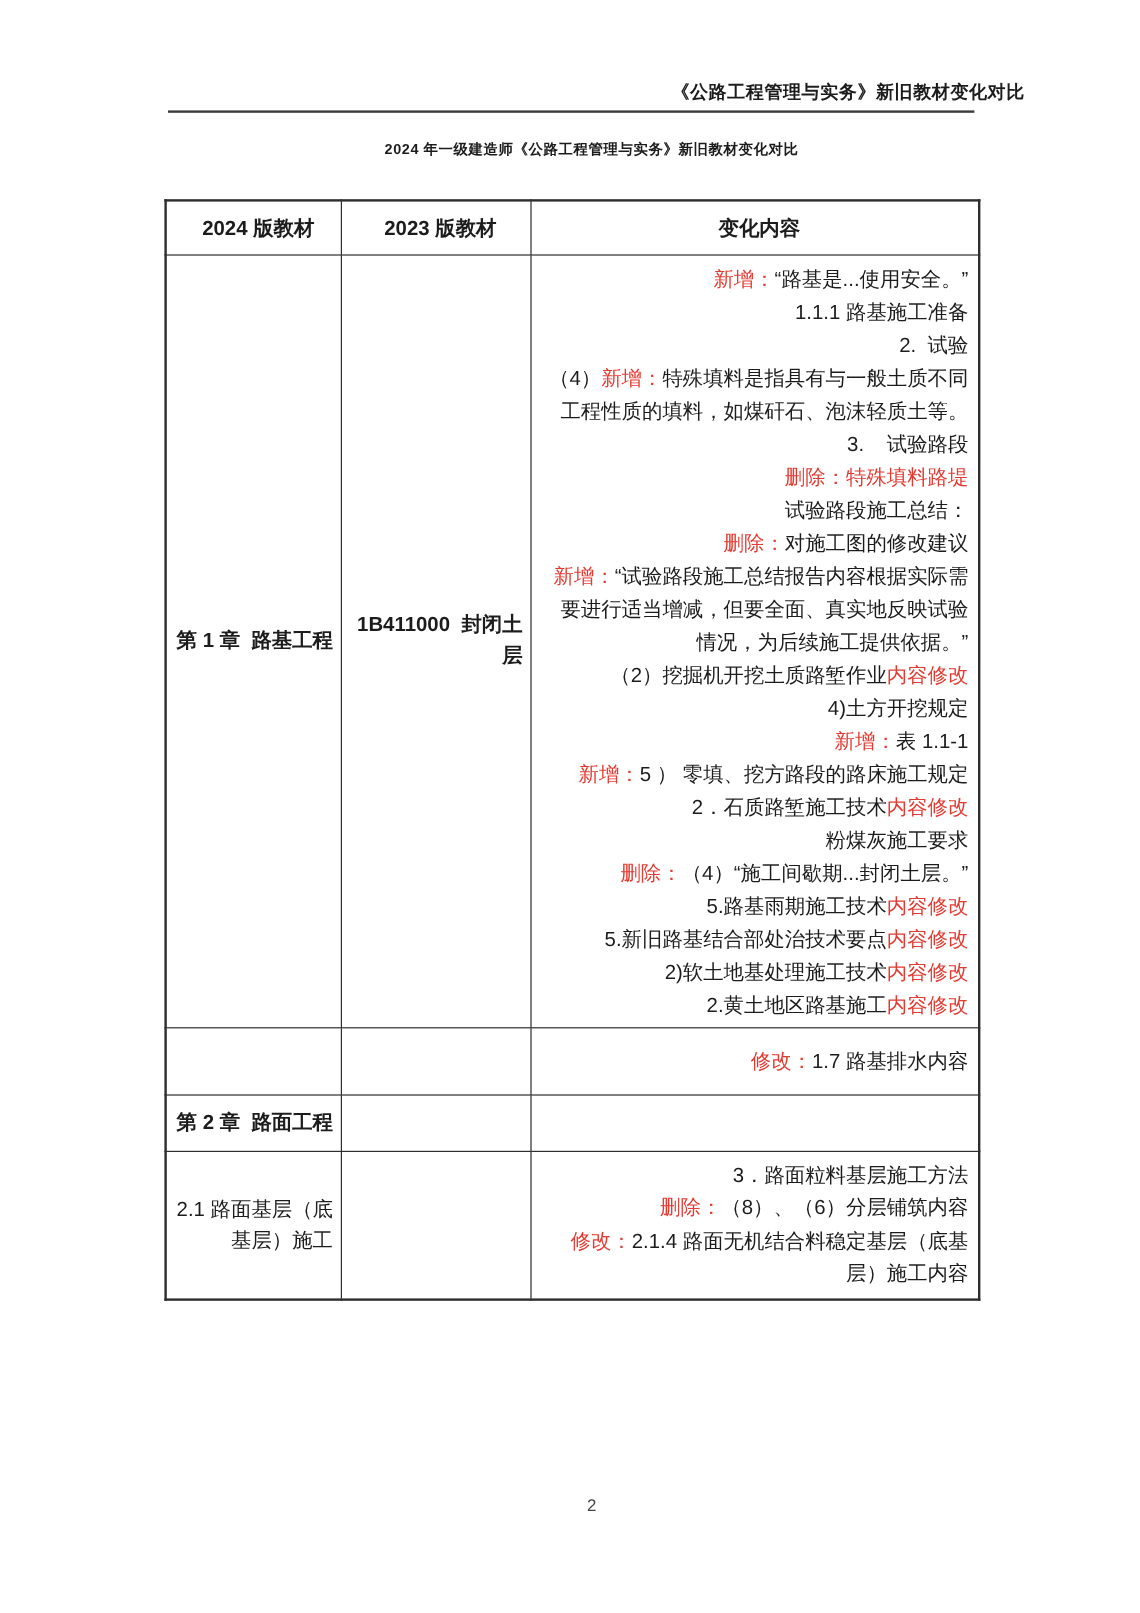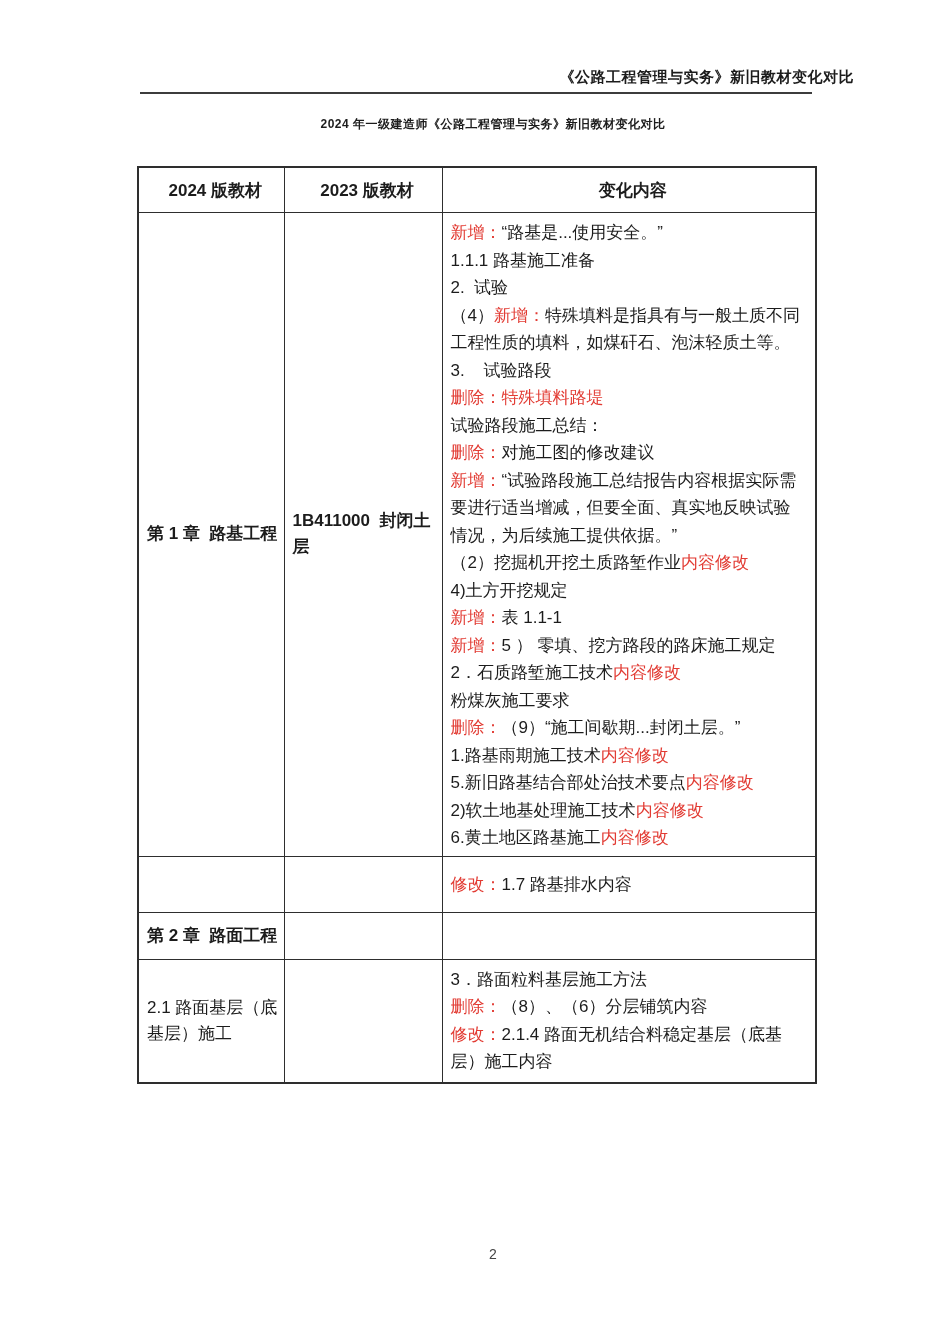--- a/index.html
+++ b/index.html
@@ -42,6 +42,7 @@
     font-size:17px;
     vertical-align:top;
     padding:0;
+    text-align:right;
   }
   th{
     height:44px;text-align:center;font-weight:bold;

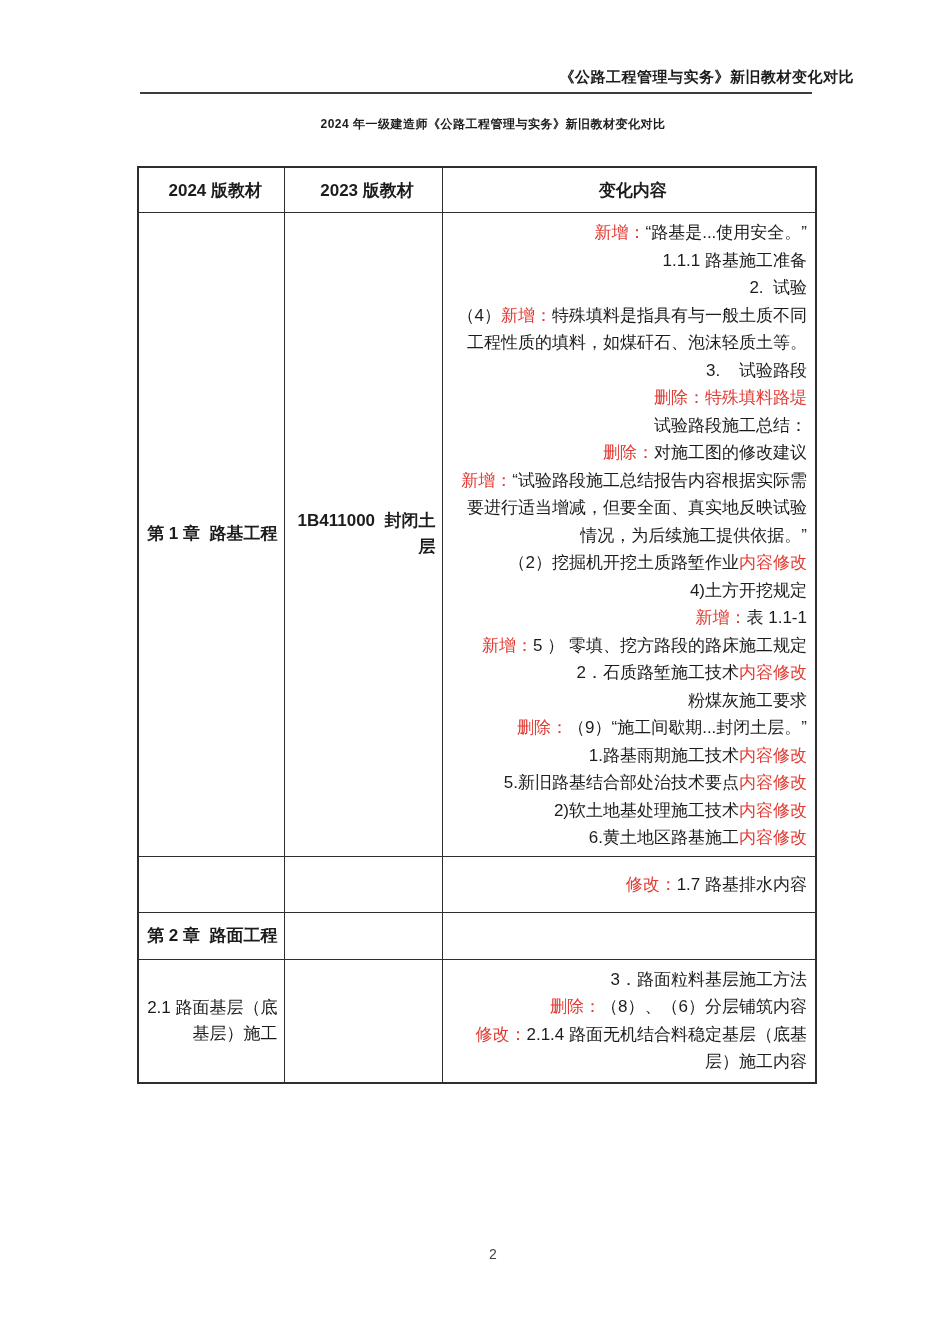--- a/index.html
+++ b/index.html
@@ -108,7 +108,7 @@
             <div class="line"><span class="seg-red">新增：</span><span>5 ） 零填、挖方路段的路床施工规定</span></div>
             <div class="line"><span>2．石质路堑施工技术</span><span class="seg-red">内容修改</span></div>
             <div class="line"><span>粉煤灰施工要求</span></div>
-            <div class="line"><span class="seg-red">删除：</span><span>（9）“施工间歇期...封闭土层。”</span></div>
+            <div class="line"><span class="seg-red">删除：</span><span>（4）“施工间歇期...封闭土层。”</span></div>
             <div class="line"><span>1.路基雨期施工技术</span><span class="seg-red">内容修改</span></div>
             <div class="line"><span>5.新旧路基结合部处治技术要点</span><span class="seg-red">内容修改</span></div>
             <div class="line"><span>2)软土地基处理施工技术</span><span class="seg-red">内容修改</span></div>

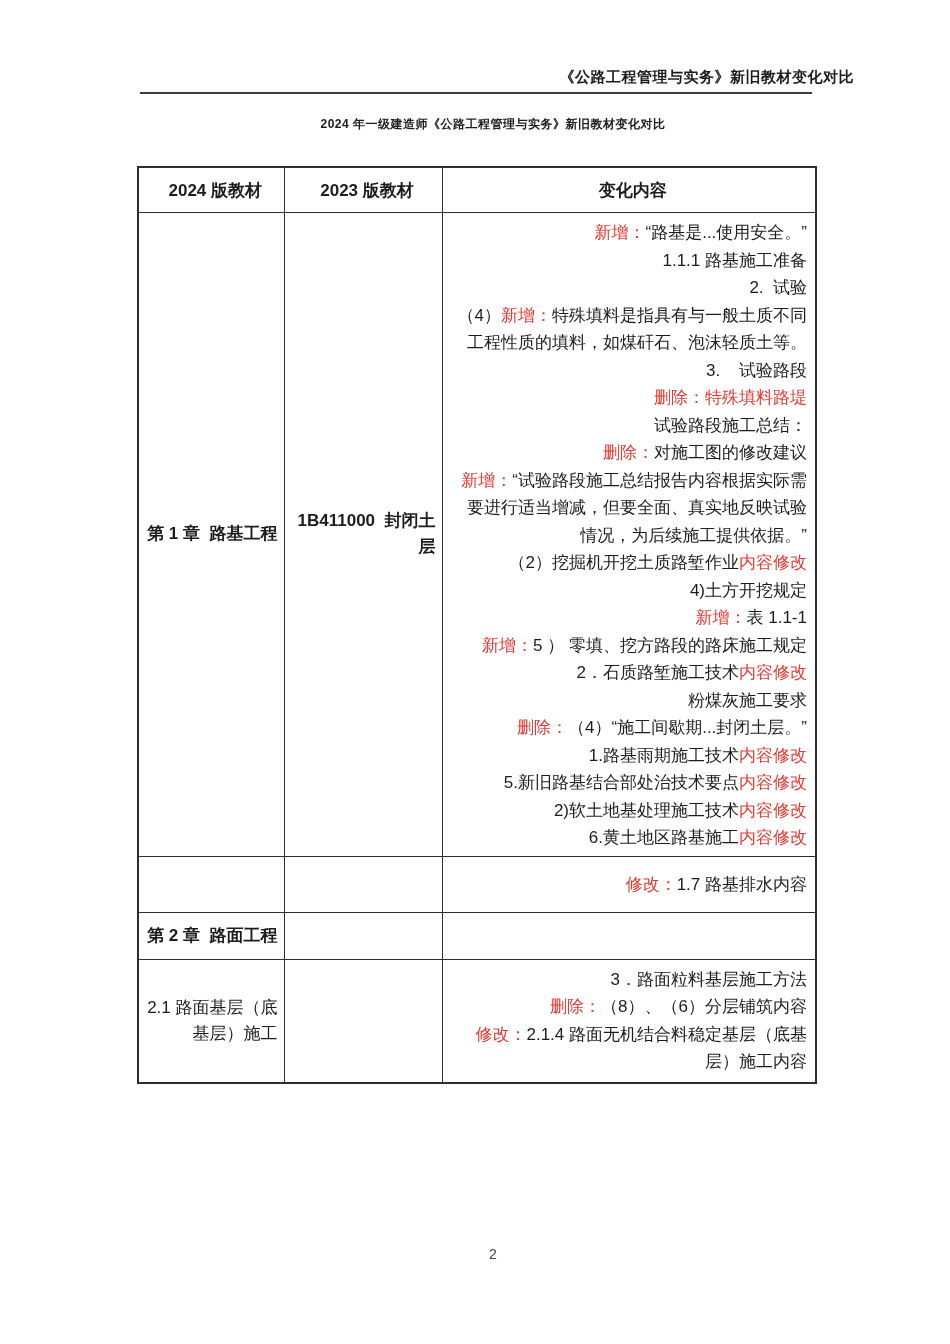--- a/index.html
+++ b/index.html
@@ -109,7 +109,7 @@
             <div class="line"><span>2．石质路堑施工技术</span><span class="seg-red">内容修改</span></div>
             <div class="line"><span>粉煤灰施工要求</span></div>
             <div class="line"><span class="seg-red">删除：</span><span>（4）“施工间歇期...封闭土层。”</span></div>
-            <div class="line"><span>1.路基雨期施工技术</span><span class="seg-red">内容修改</span></div>
+            <div class="line"><span>5.路基雨期施工技术</span><span class="seg-red">内容修改</span></div>
             <div class="line"><span>5.新旧路基结合部处治技术要点</span><span class="seg-red">内容修改</span></div>
             <div class="line"><span>2)软土地基处理施工技术</span><span class="seg-red">内容修改</span></div>
             <div class="line"><span>6.黄土地区路基施工</span><span class="seg-red">内容修改</span></div>

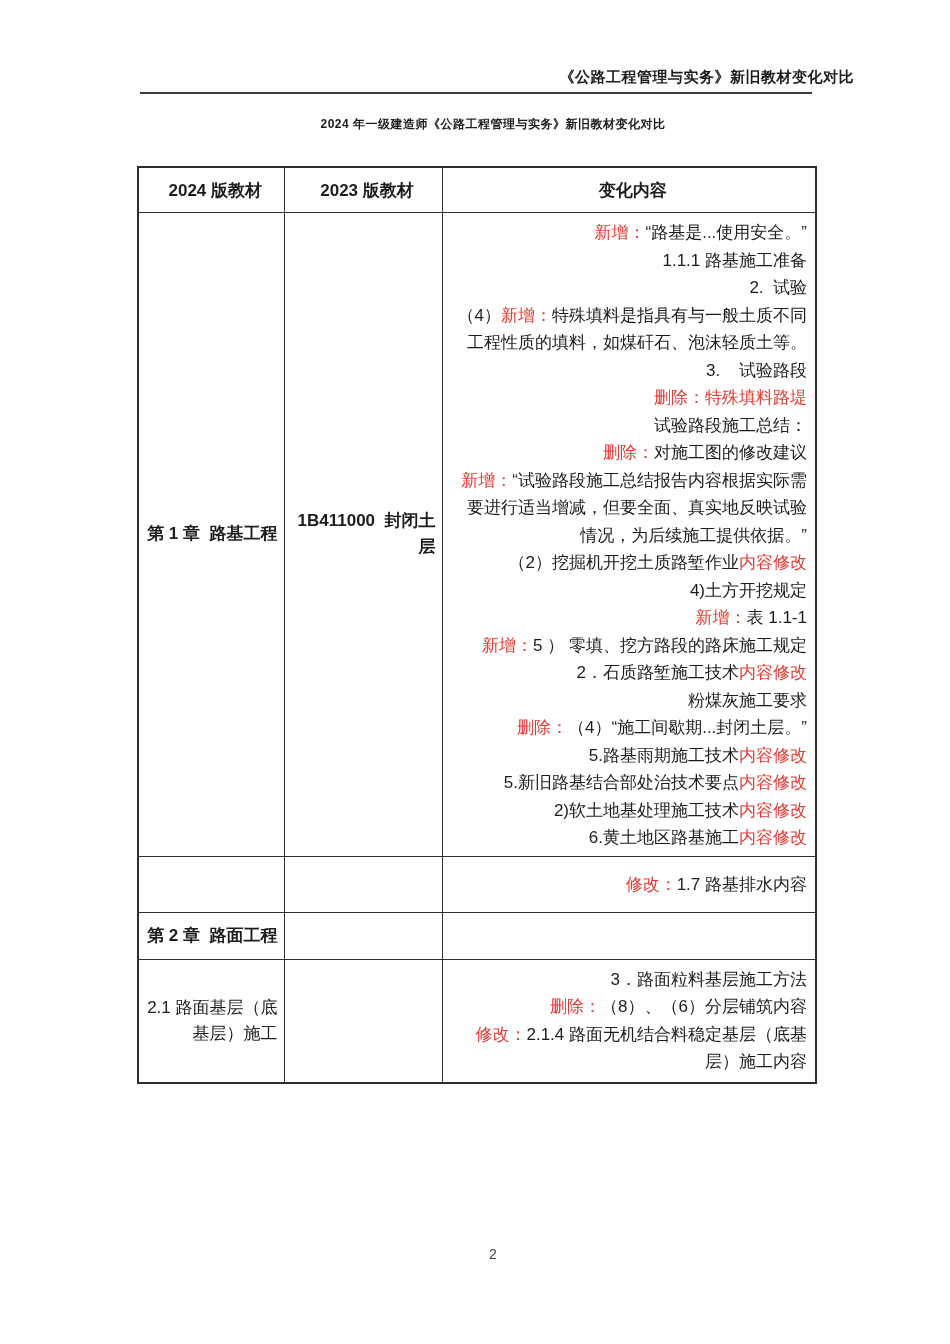--- a/index.html
+++ b/index.html
@@ -112,7 +112,7 @@
             <div class="line"><span>5.路基雨期施工技术</span><span class="seg-red">内容修改</span></div>
             <div class="line"><span>5.新旧路基结合部处治技术要点</span><span class="seg-red">内容修改</span></div>
             <div class="line"><span>2)软土地基处理施工技术</span><span class="seg-red">内容修改</span></div>
-            <div class="line"><span>6.黄土地区路基施工</span><span class="seg-red">内容修改</span></div>
+            <div class="line"><span>2.黄土地区路基施工</span><span class="seg-red">内容修改</span></div>
           </td>
         </tr>
         <tr style="height: 56px;">

